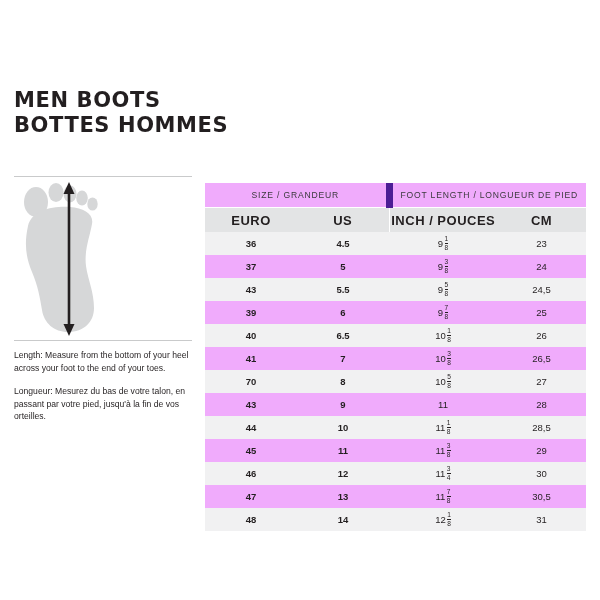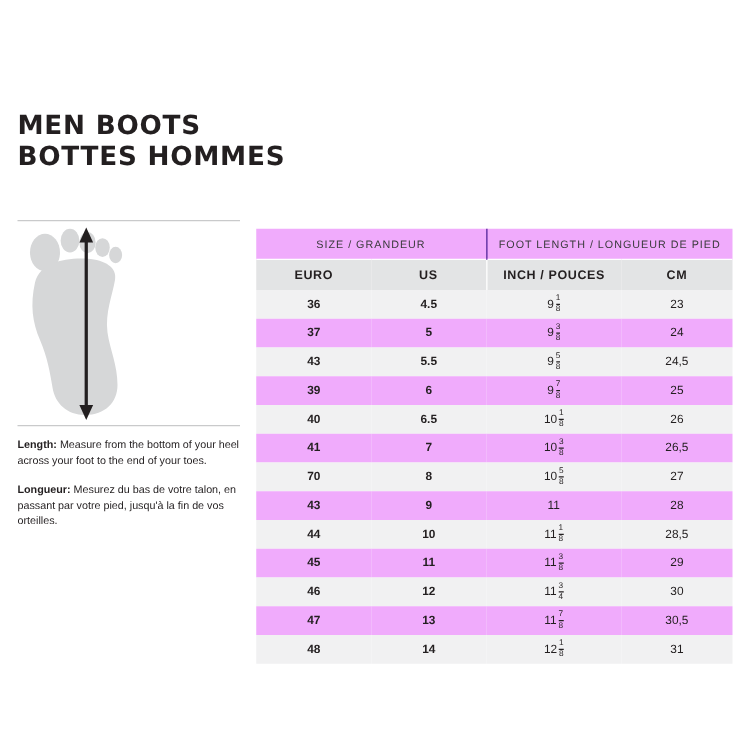--- a/index.html
+++ b/index.html
@@ -117,7 +117,7 @@
     height: 24px;
   }
   .grp-head th.divider {
-    border-left: 1px solid #4c1d95;
+    border-left: 7px solid #4c1d95;
   }
   .col-head th {
     background: #e3e4e5;

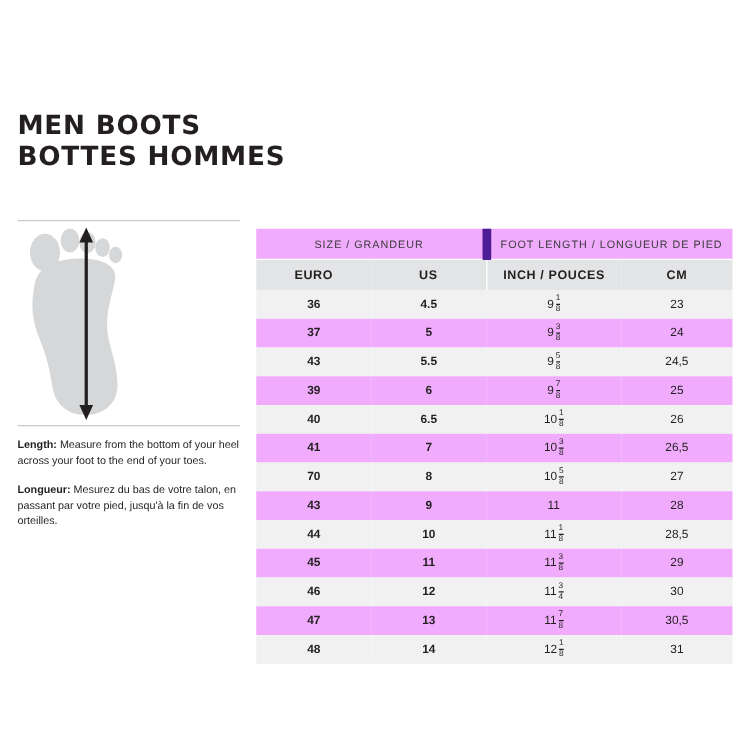--- a/index.html
+++ b/index.html
@@ -121,7 +121,7 @@
   }
   .col-head th {
     background: #e3e4e5;
-    font-size: 10px;
+    font-size: 13px;
     font-weight: bold;
     letter-spacing: 0.5px;
     color: #231f20;

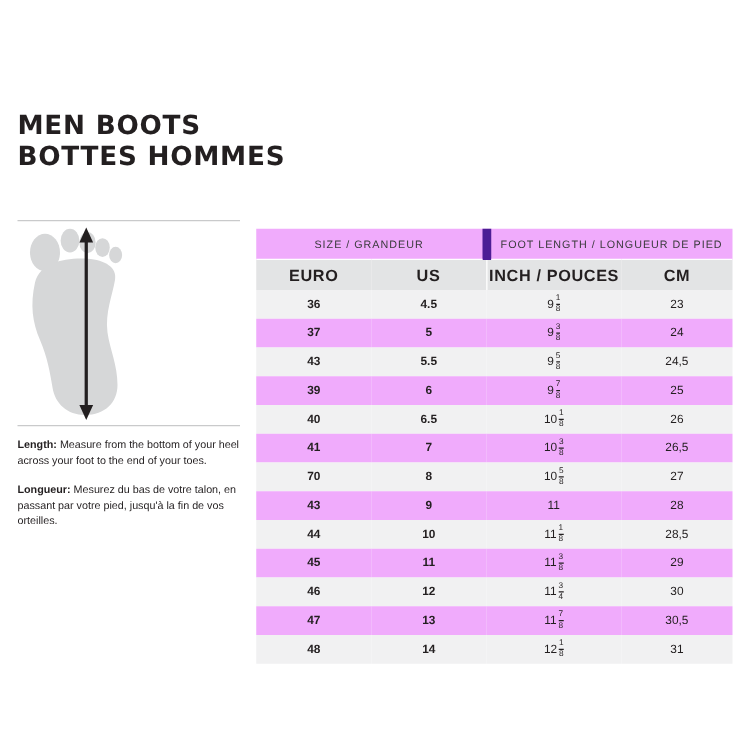--- a/index.html
+++ b/index.html
@@ -82,7 +82,7 @@
     margin: 0 0 11px 0;
   }
   .captions .lead {
-    font-weight: bold;
+    font-weight: normal;
   }
 
   

